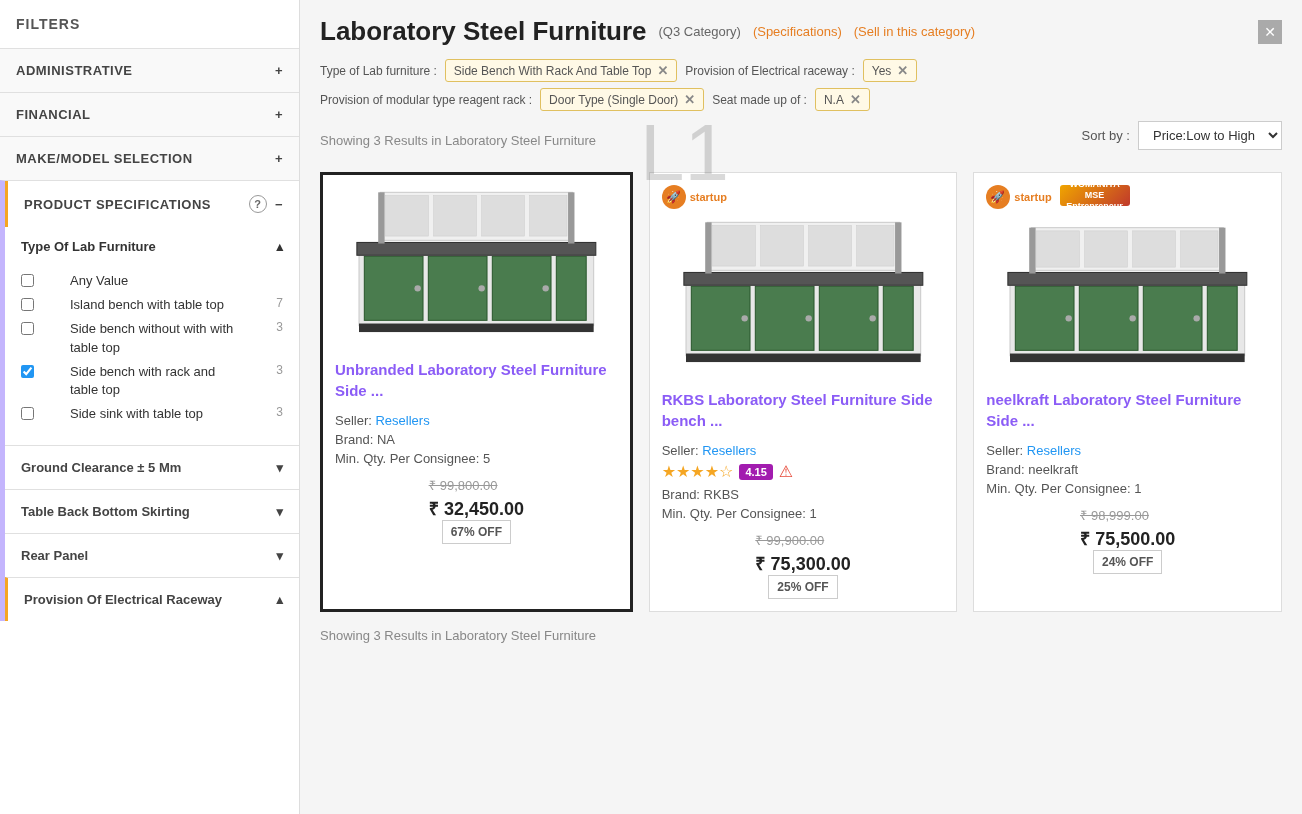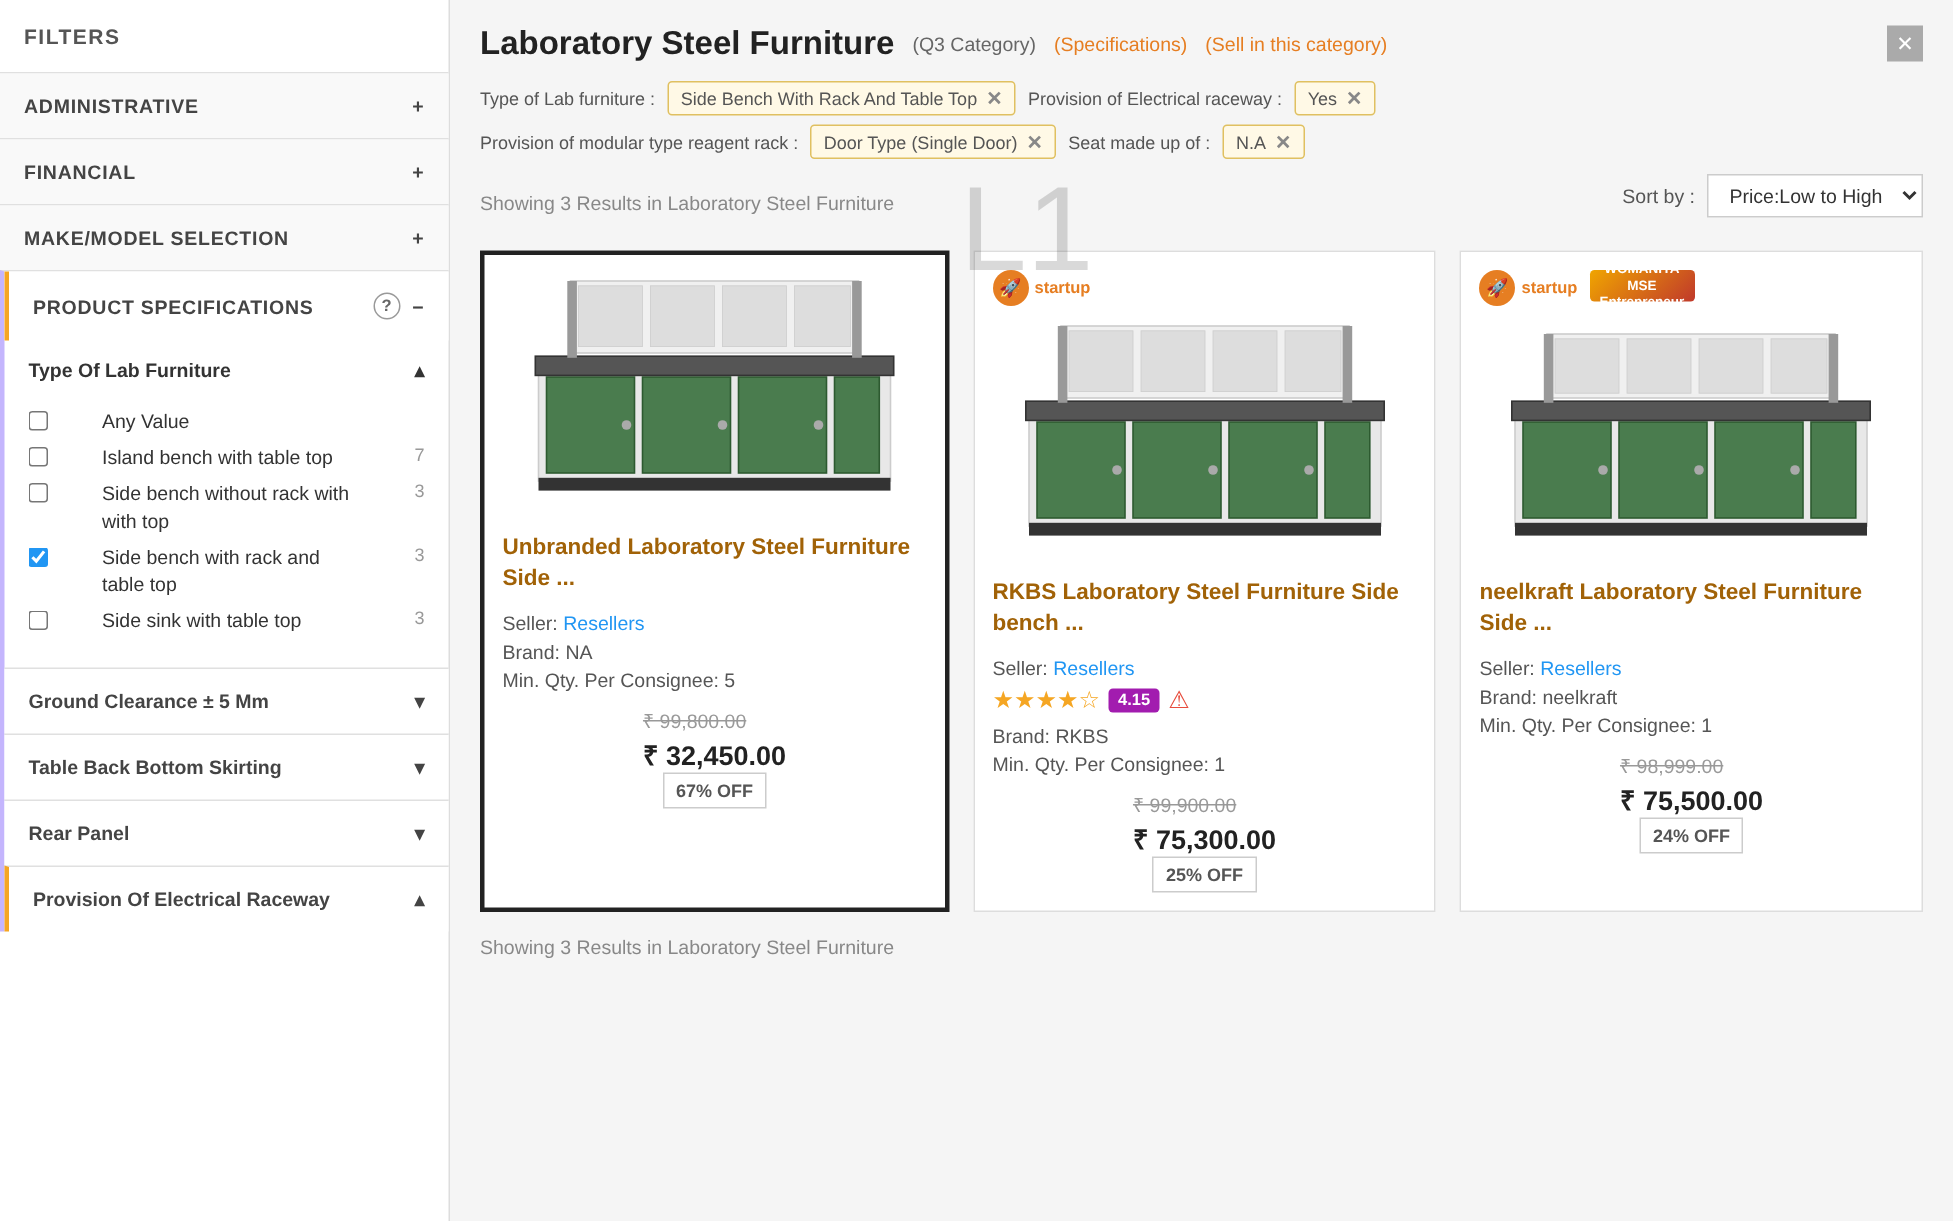--- a/index.html
+++ b/index.html
@@ -152,7 +152,7 @@
     }
 
     .page-title {
-      font-size: 22px;
+      font-size: 26px;
       font-weight: bold;
       color: #222;
     }

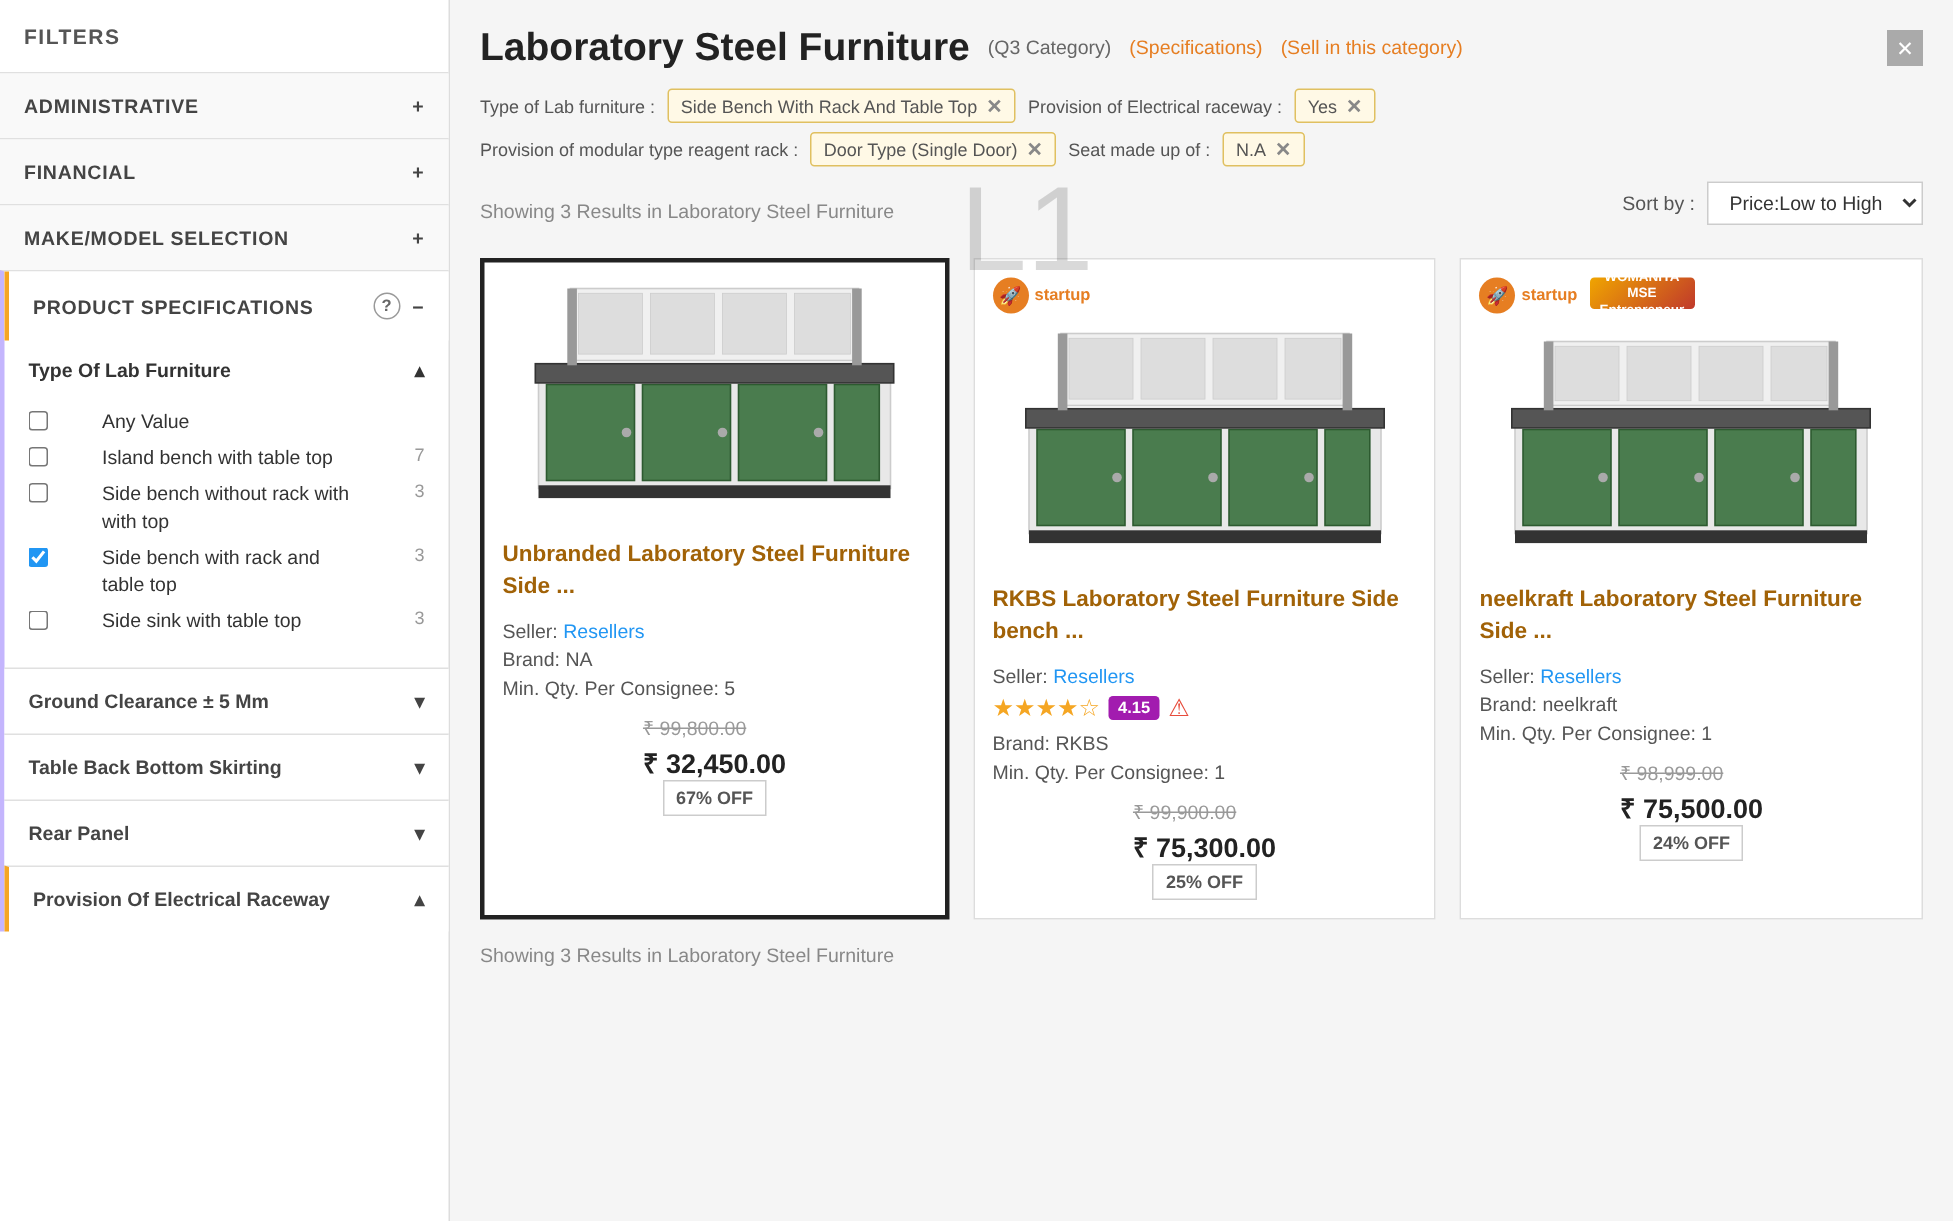--- a/index.html
+++ b/index.html
@@ -57,7 +57,7 @@
     }
 
     .sidebar-section.product-specs {
-      border-left: 3px solid #c4b5fd;
+      border-left: 5px solid #c4b5fd;
     }
 
     

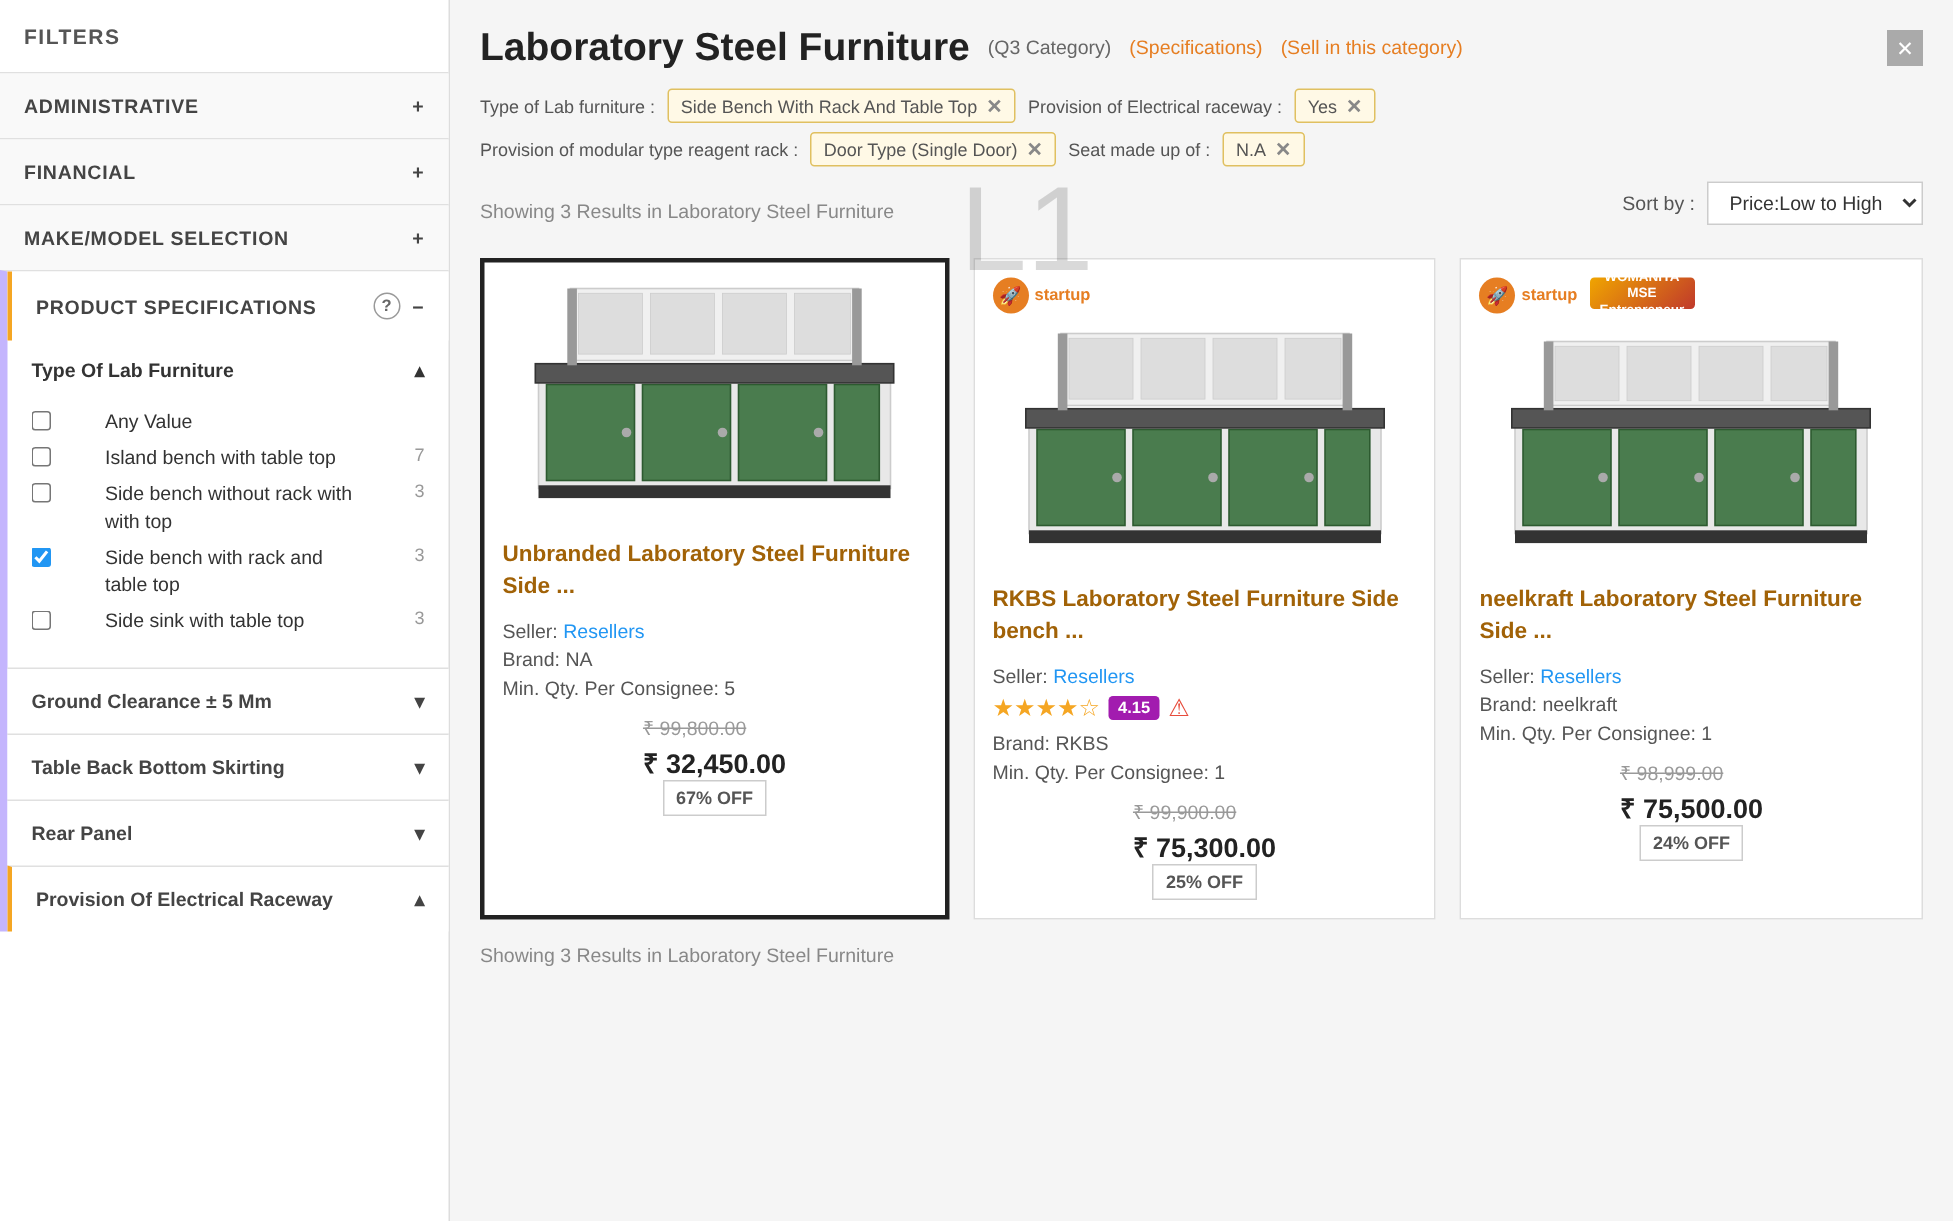--- a/index.html
+++ b/index.html
@@ -499,7 +499,7 @@
           </div>
           <div class="filter-option">
             <input type="checkbox" style="">
-            <span class="filter-option-label">Side bench without rack with with top</span>
+            <span class="filter-option-label">Side bench without with with table top</span>
             <span class="filter-option-count">3</span>
           </div>
           <div class="filter-option">

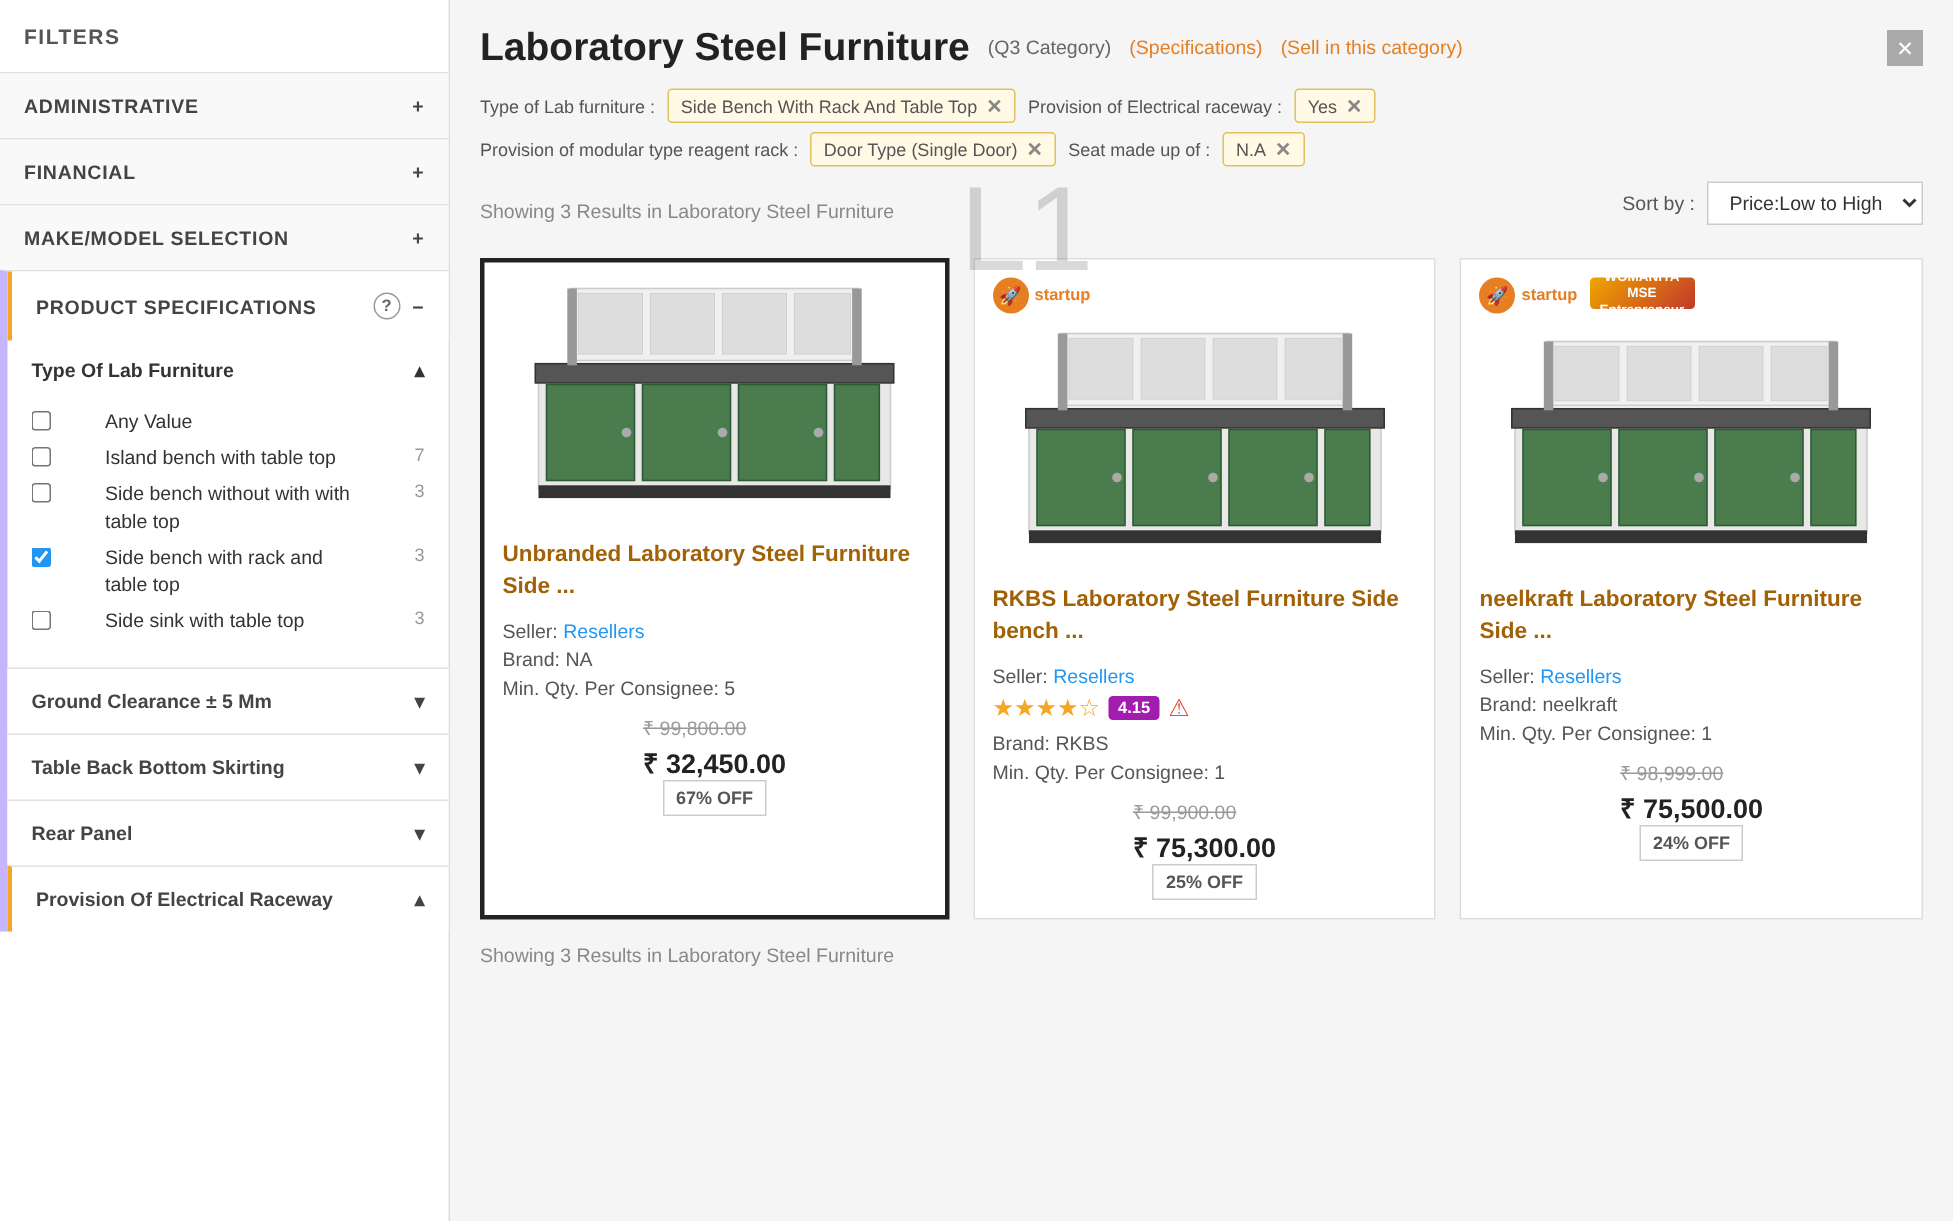--- a/index.html
+++ b/index.html
@@ -340,7 +340,7 @@
     .product-name {
       font-size: 15px;
       font-weight: bold;
-      color: #a16207;
+      color: #8b5cf6;
       margin-bottom: 12px;
       line-height: 1.4;
     }

